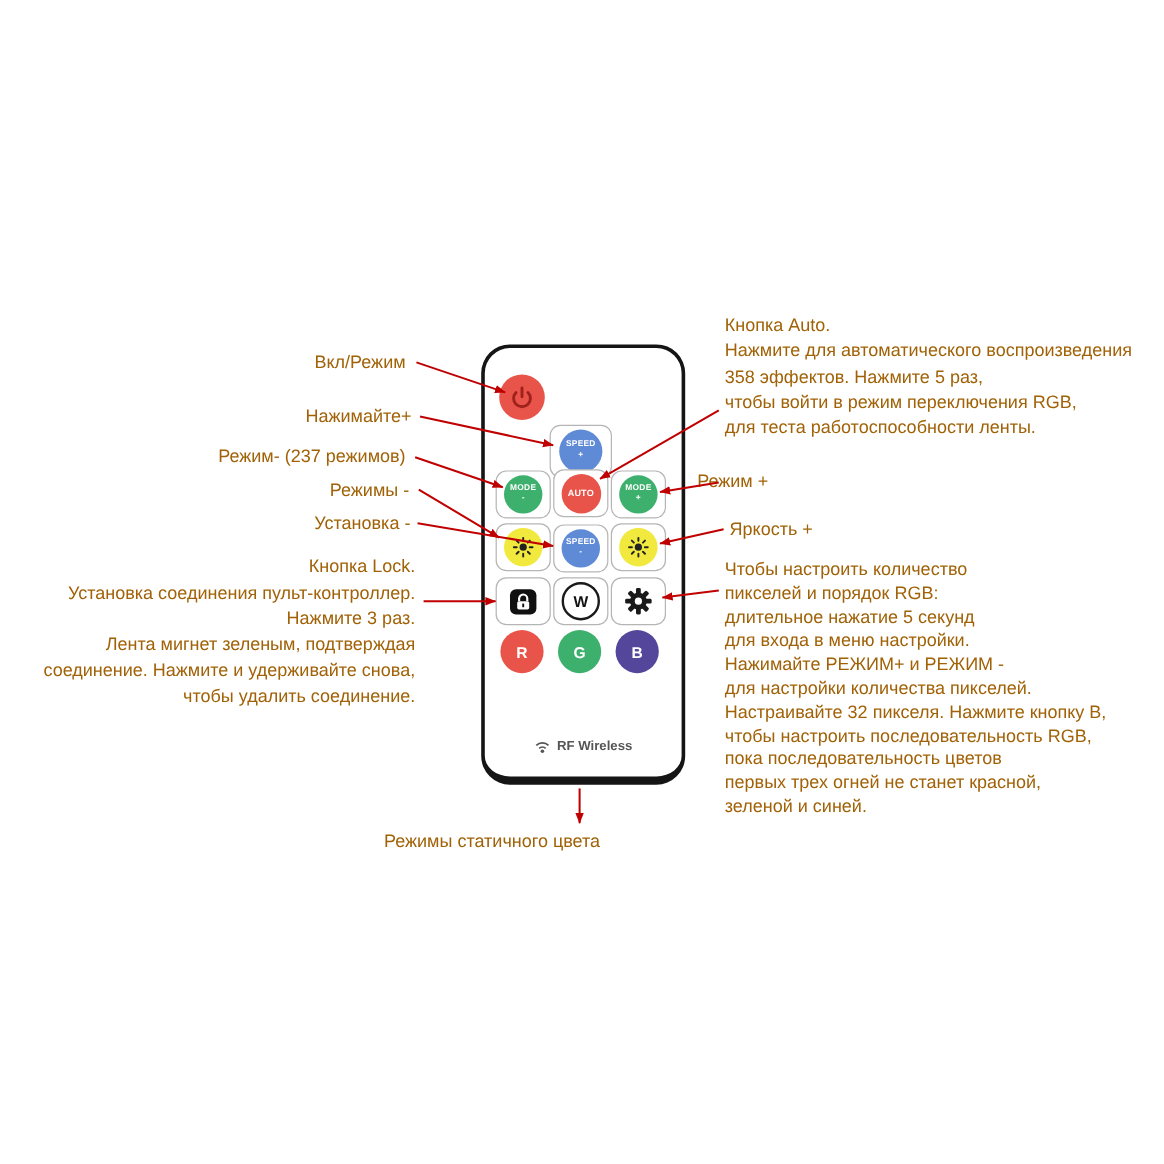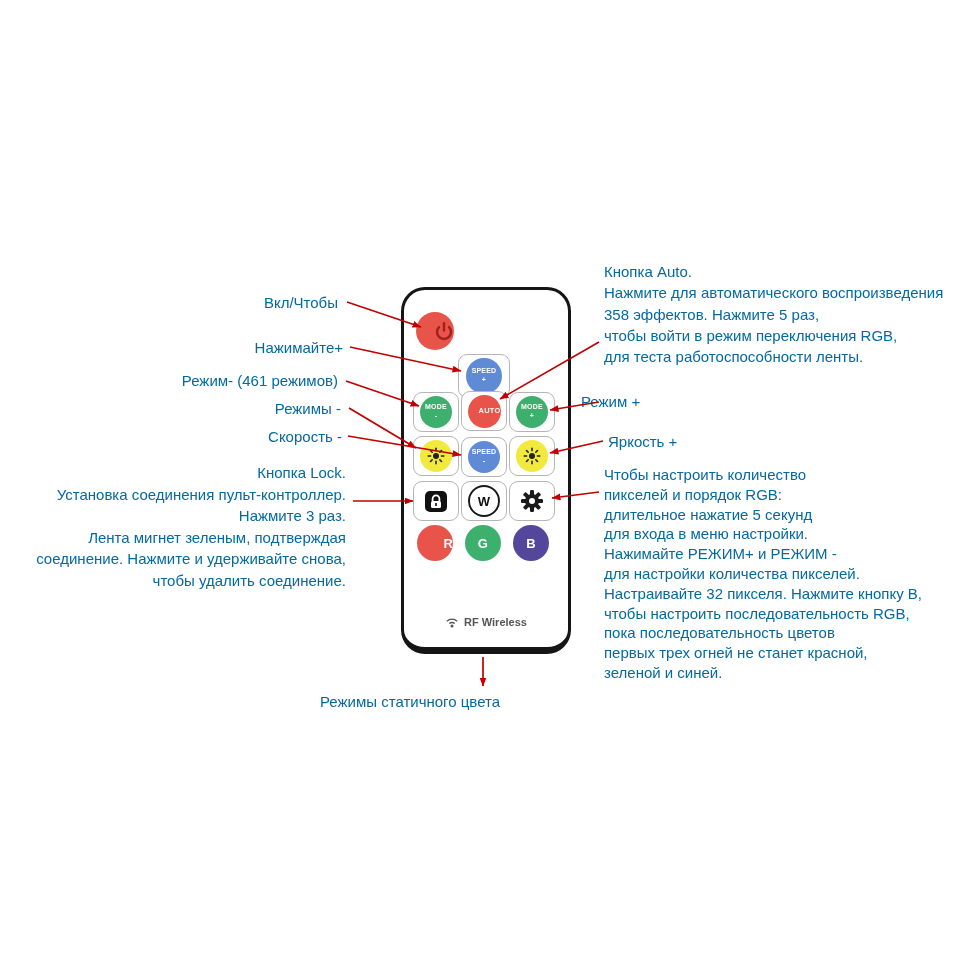--- a/index.html
+++ b/index.html
@@ -8,7 +8,7 @@
     font-family:"Liberation Sans","DejaVu Sans",sans-serif;color:#1c1c1c;
   }
   .note{
-    position:absolute;font-size:15px;line-height:21px;color:#0369a1;
+    position:absolute;font-size:15px;line-height:21px;color:#a16207;
     white-space:pre-line;
   }
   .ra{text-align:right;}

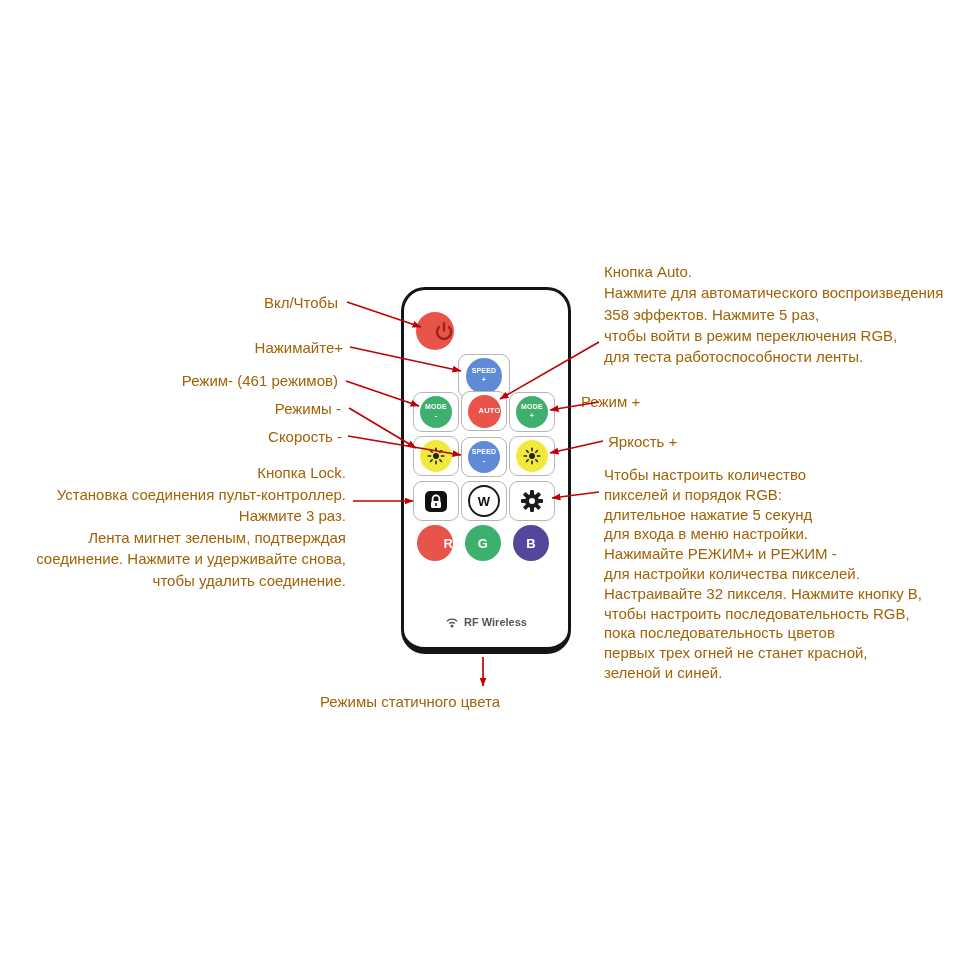--- a/index.html
+++ b/index.html
@@ -53,7 +53,7 @@
 </head>
 <body>
 
-<div class="note ra" style="left:160px;top:292px;width:178px">Вкл/Чтобы</div>
+<div class="note ra" style="left:160px;top:292px;width:178px">Вкл/Режим</div>
 <div class="note ra" style="left:160px;top:337px;width:183px">Нажимайте+</div>
 <div class="note ra" style="left:120px;top:370px;width:218px">Режим- (461 режимов)</div>
 <div class="note ra" style="left:160px;top:398px;width:181px">Режимы -</div>

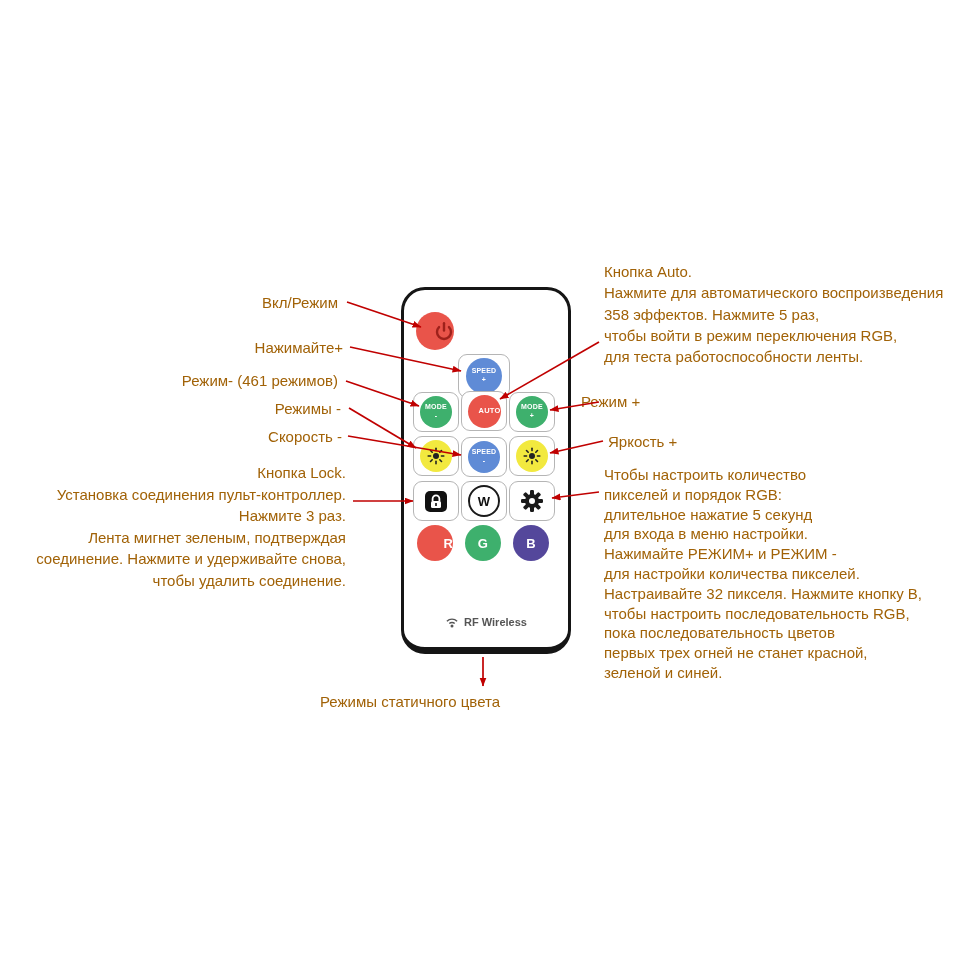--- a/index.html
+++ b/index.html
@@ -55,7 +55,7 @@
 
 <div class="note ra" style="left:160px;top:292px;width:178px">Вкл/Режим</div>
 <div class="note ra" style="left:160px;top:337px;width:183px">Нажимайте+</div>
-<div class="note ra" style="left:120px;top:370px;width:218px">Режим- (461 режимов)</div>
+<div class="note ra" style="left:120px;top:370px;width:218px">Режим- (237 режимов)</div>
 <div class="note ra" style="left:160px;top:398px;width:181px">Режимы -</div>
 <div class="note ra" style="left:160px;top:426px;width:182px">Скорость -</div>
 <div class="note ra" style="left:10px;top:462px;width:336px;line-height:21.5px">Кнопка Lock.

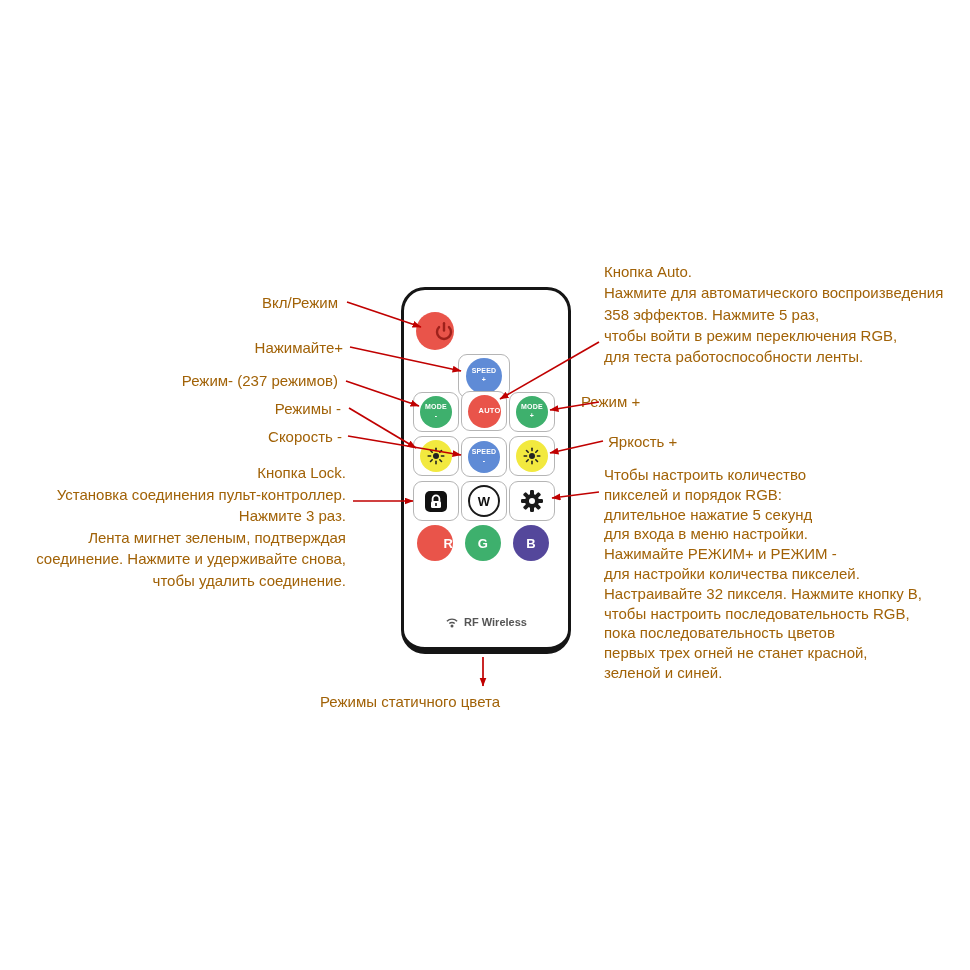--- a/index.html
+++ b/index.html
@@ -34,7 +34,7 @@
   .btxt.big{font-size:13px;line-height:1;}
   .btxt.auto{font-size:7.5px;}
   .wtxt{font-weight:bold;color:#111;font-size:13px;line-height:1;}
-  .bg-red{background:var(--c-red,#e9544a);justify-content:flex-end;}
+  .bg-red{background:var(--c-red,#e9544a);}
   .bg-blue{background:var(--c-blue,#5f8bd6);}
   .bg-green{background:var(--c-green,#3eb06d);}
   .bg-yellow{background:var(--c-yellow,#f2e93f);}

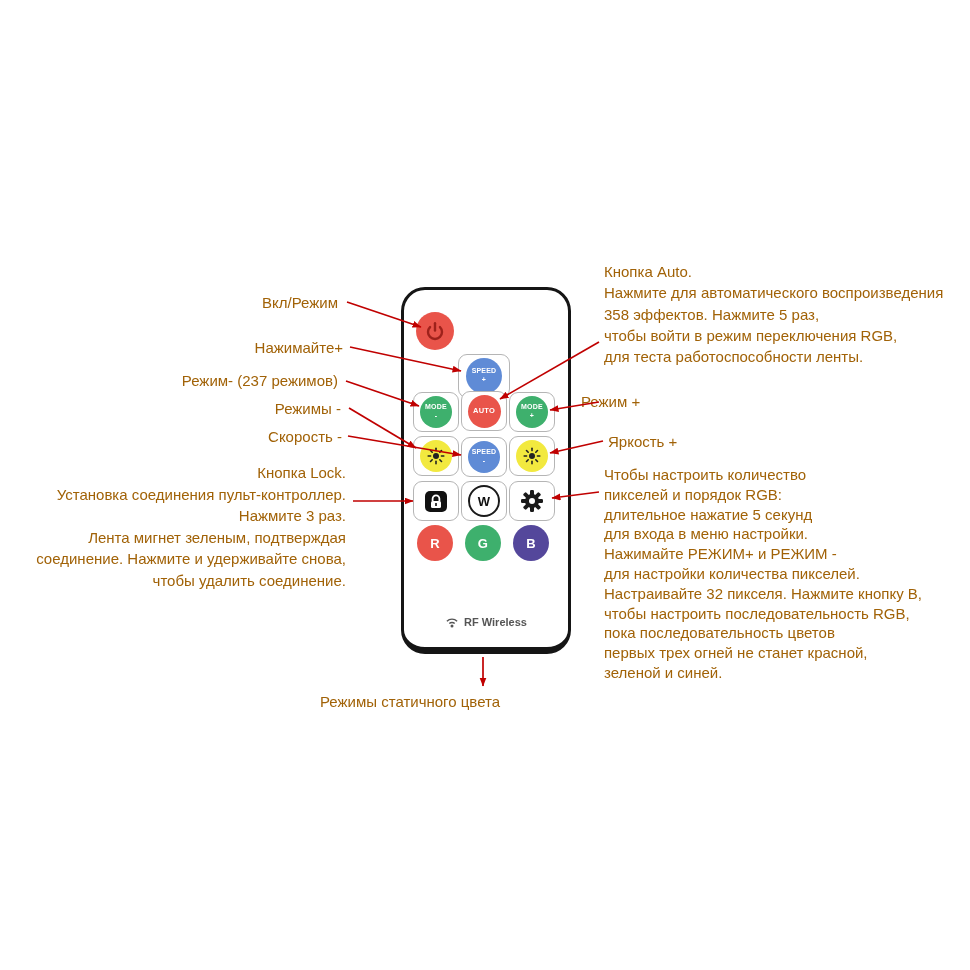--- a/index.html
+++ b/index.html
@@ -57,7 +57,7 @@
 <div class="note ra" style="left:160px;top:337px;width:183px">Нажимайте+</div>
 <div class="note ra" style="left:120px;top:370px;width:218px">Режим- (237 режимов)</div>
 <div class="note ra" style="left:160px;top:398px;width:181px">Режимы -</div>
-<div class="note ra" style="left:160px;top:426px;width:182px">Скорость -</div>
+<div class="note ra" style="left:160px;top:426px;width:182px">Установка -</div>
 <div class="note ra" style="left:10px;top:462px;width:336px;line-height:21.5px">Кнопка Lock.
 Установка соединения пульт-контроллер.
 Нажмите 3 раз.

